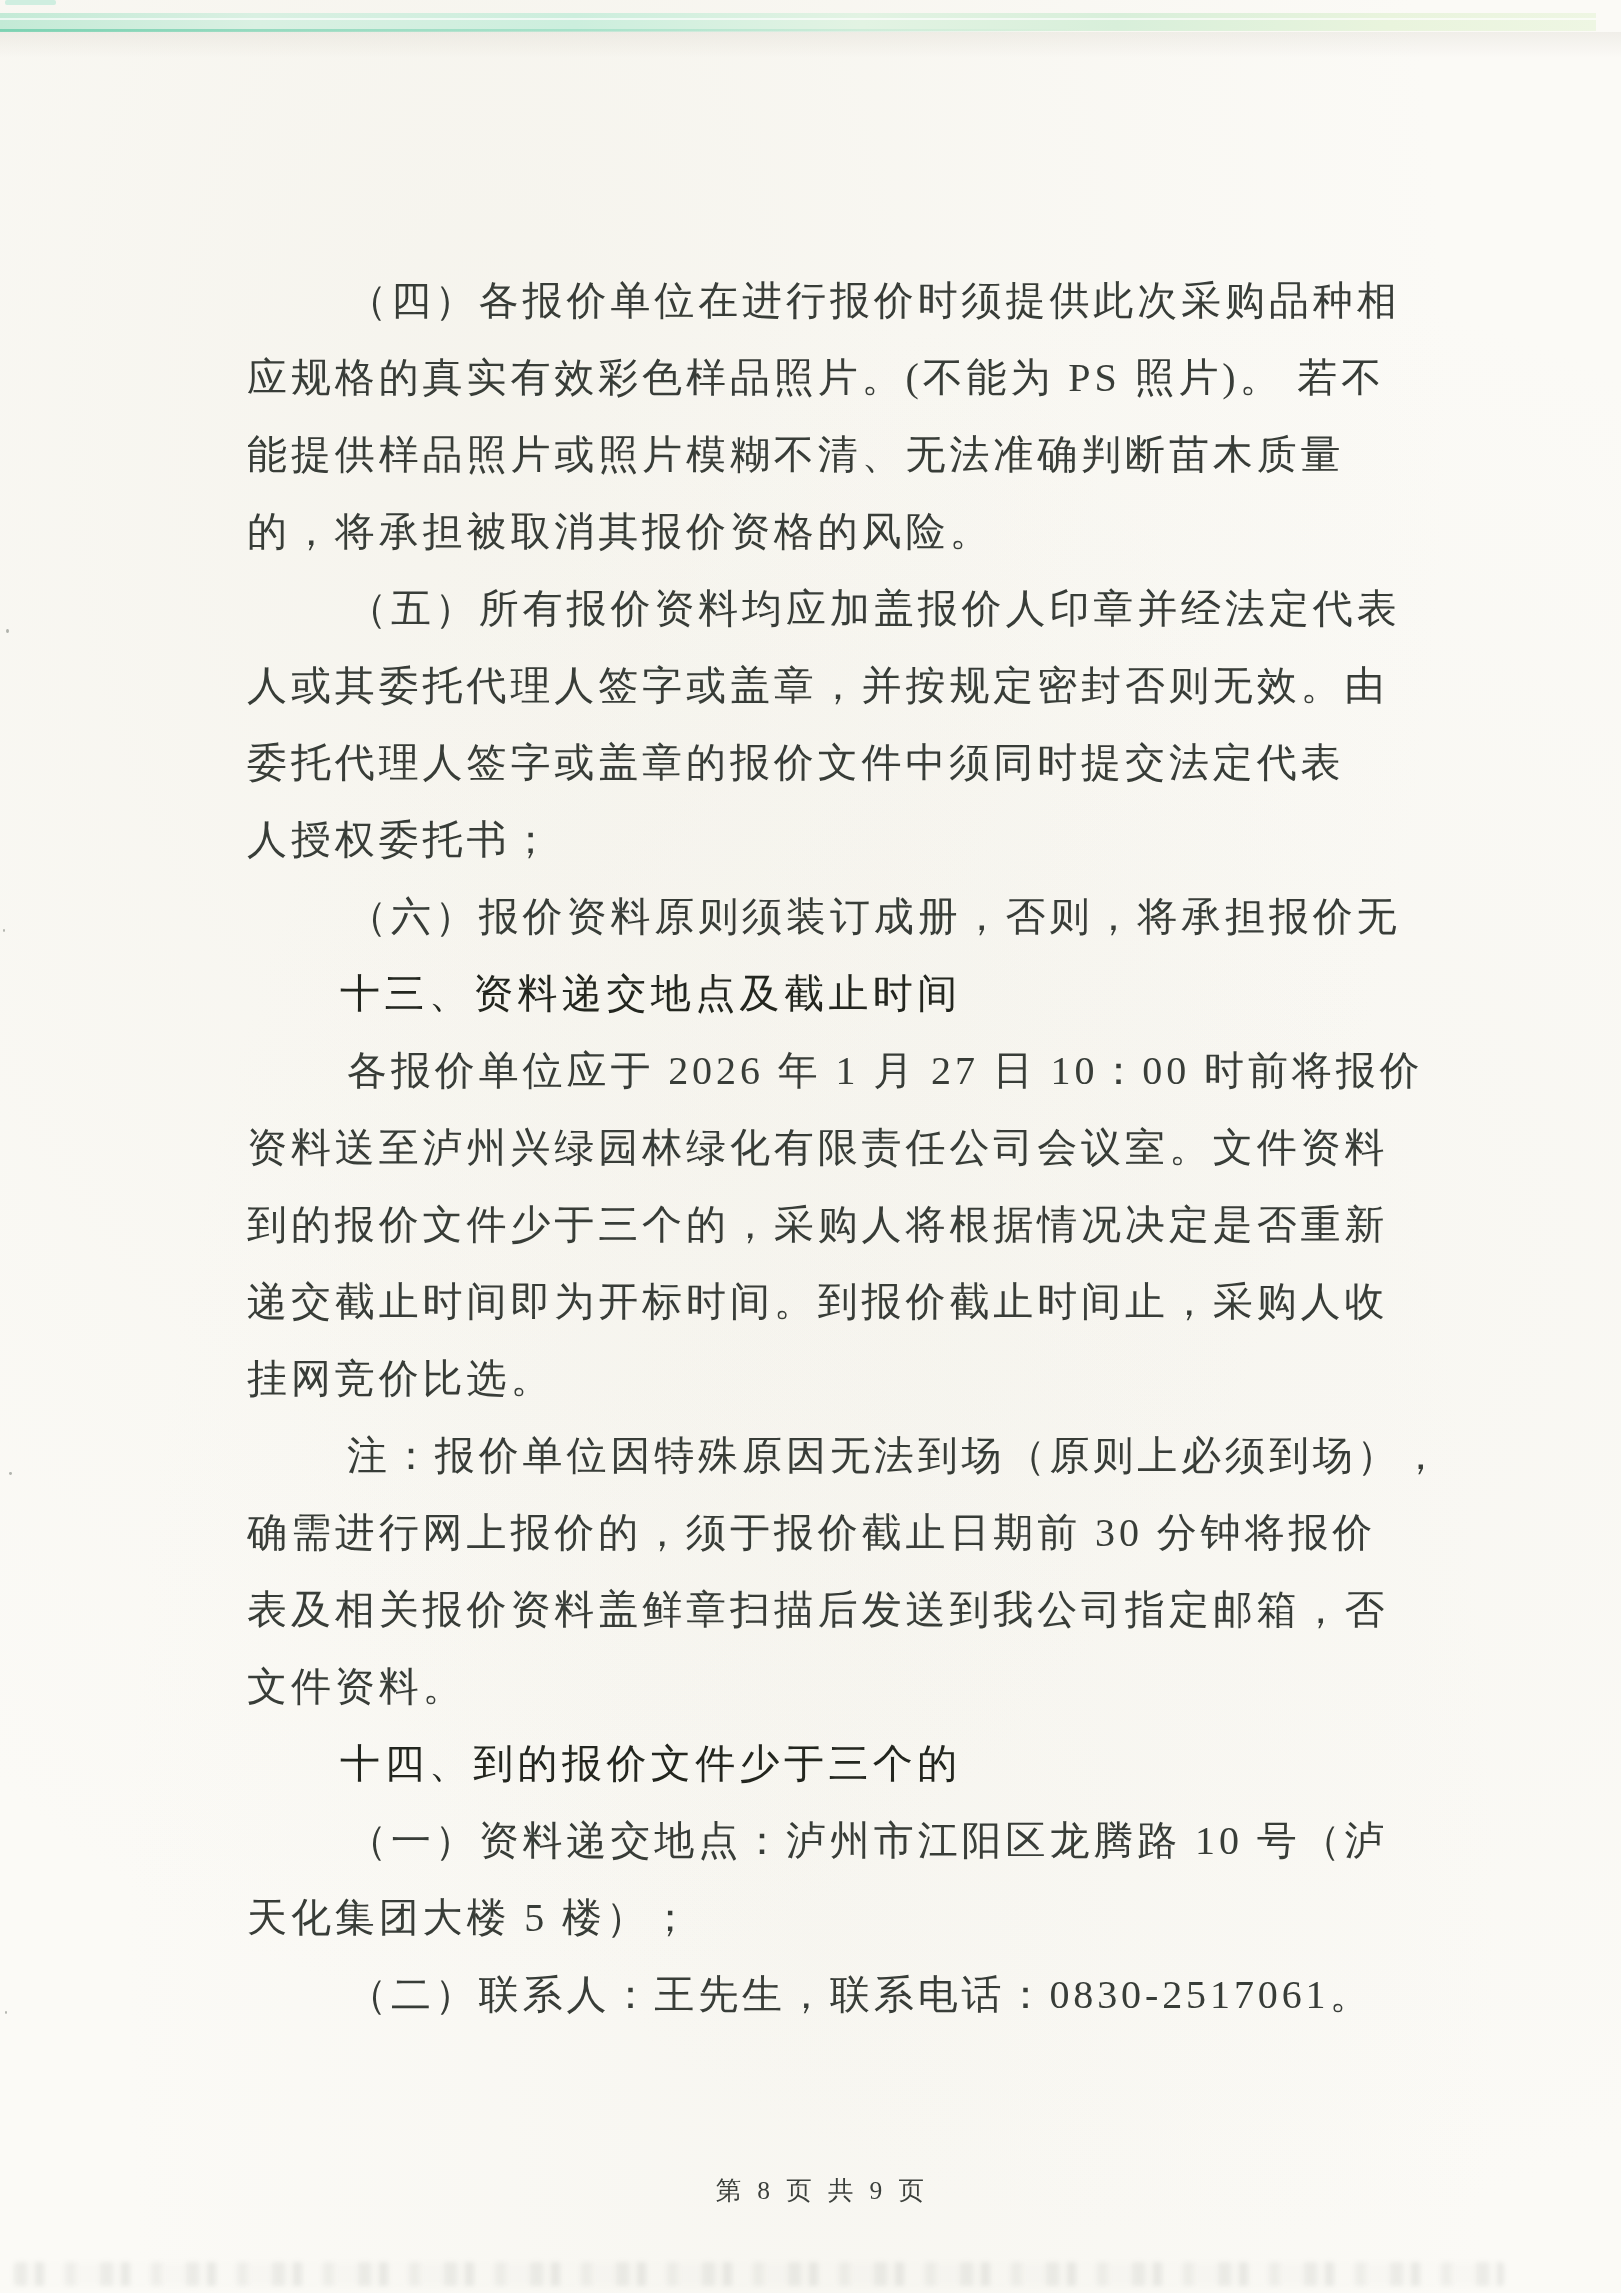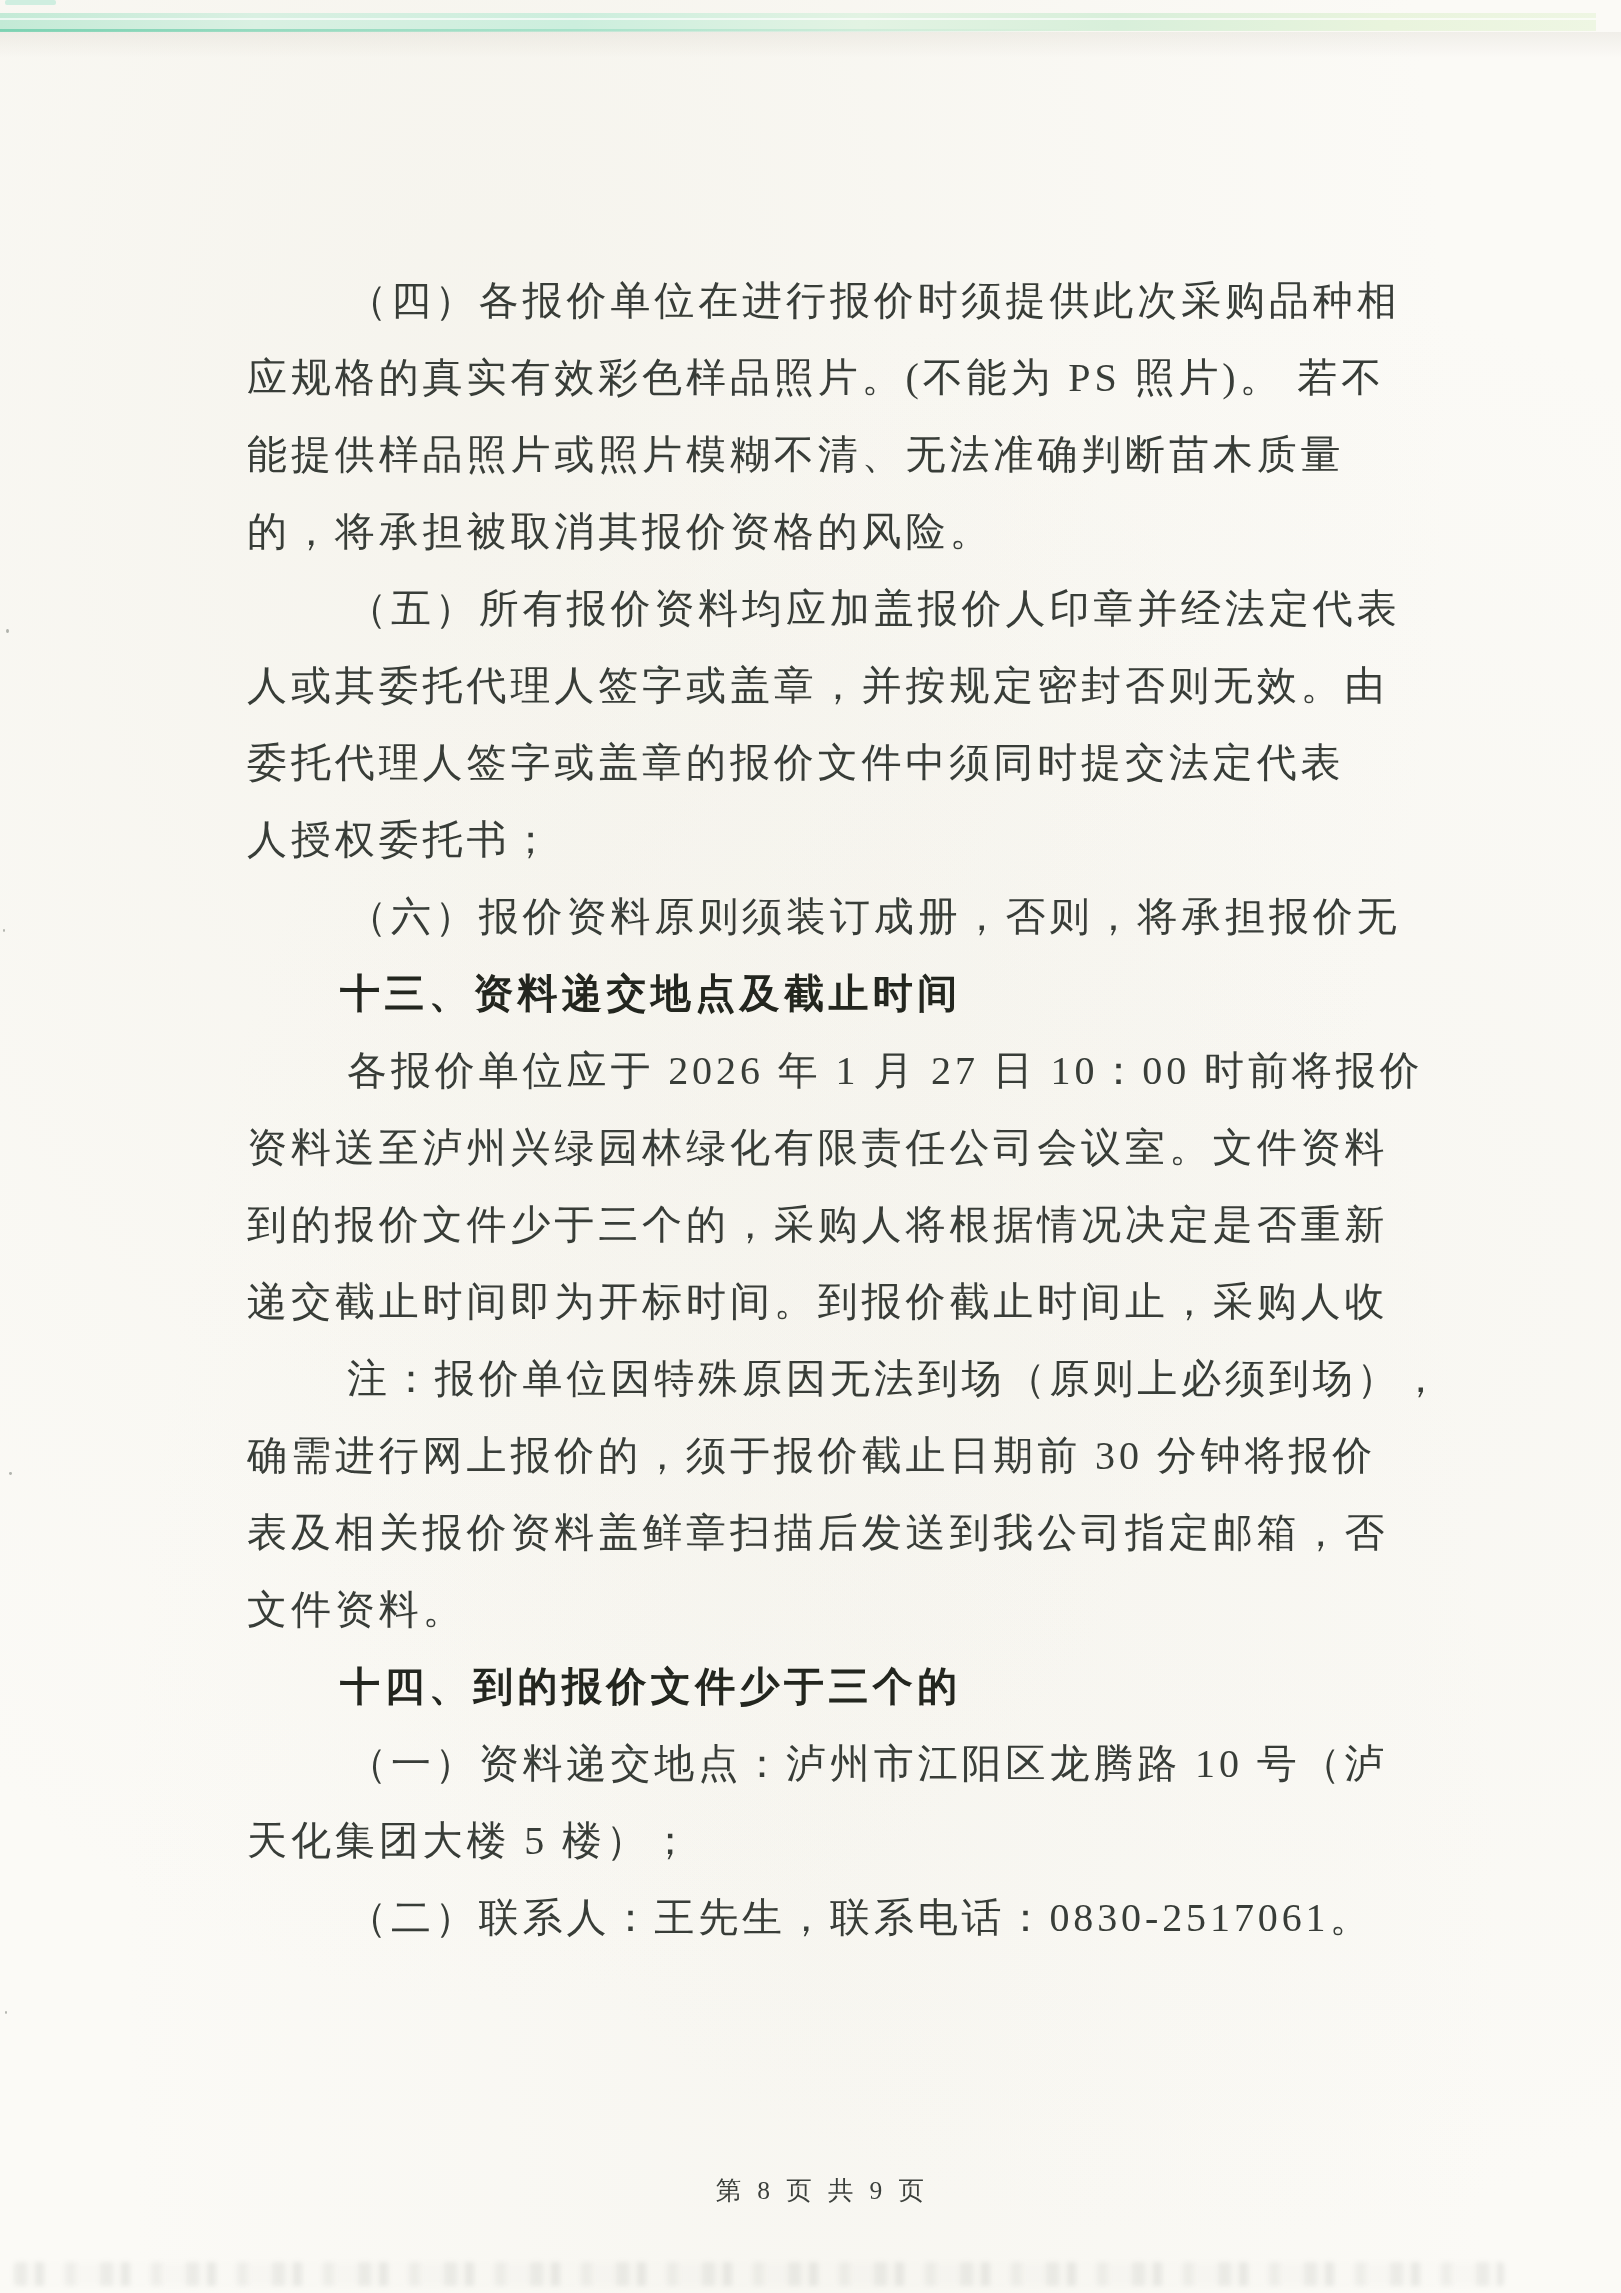--- a/index.html
+++ b/index.html
@@ -64,7 +64,7 @@
   .ln.indent{padding-left:100px;text-align:center;}
   .ln.heading{
     font-family:"Liberation Sans","DejaVu Sans",sans-serif;
-    font-weight:bold;color:#23261f;letter-spacing:4.4px;
+    font-weight:normal;color:#23261f;letter-spacing:4.4px;
   }
   .ln.heading.indent{padding-left:93px;}
   .footer{

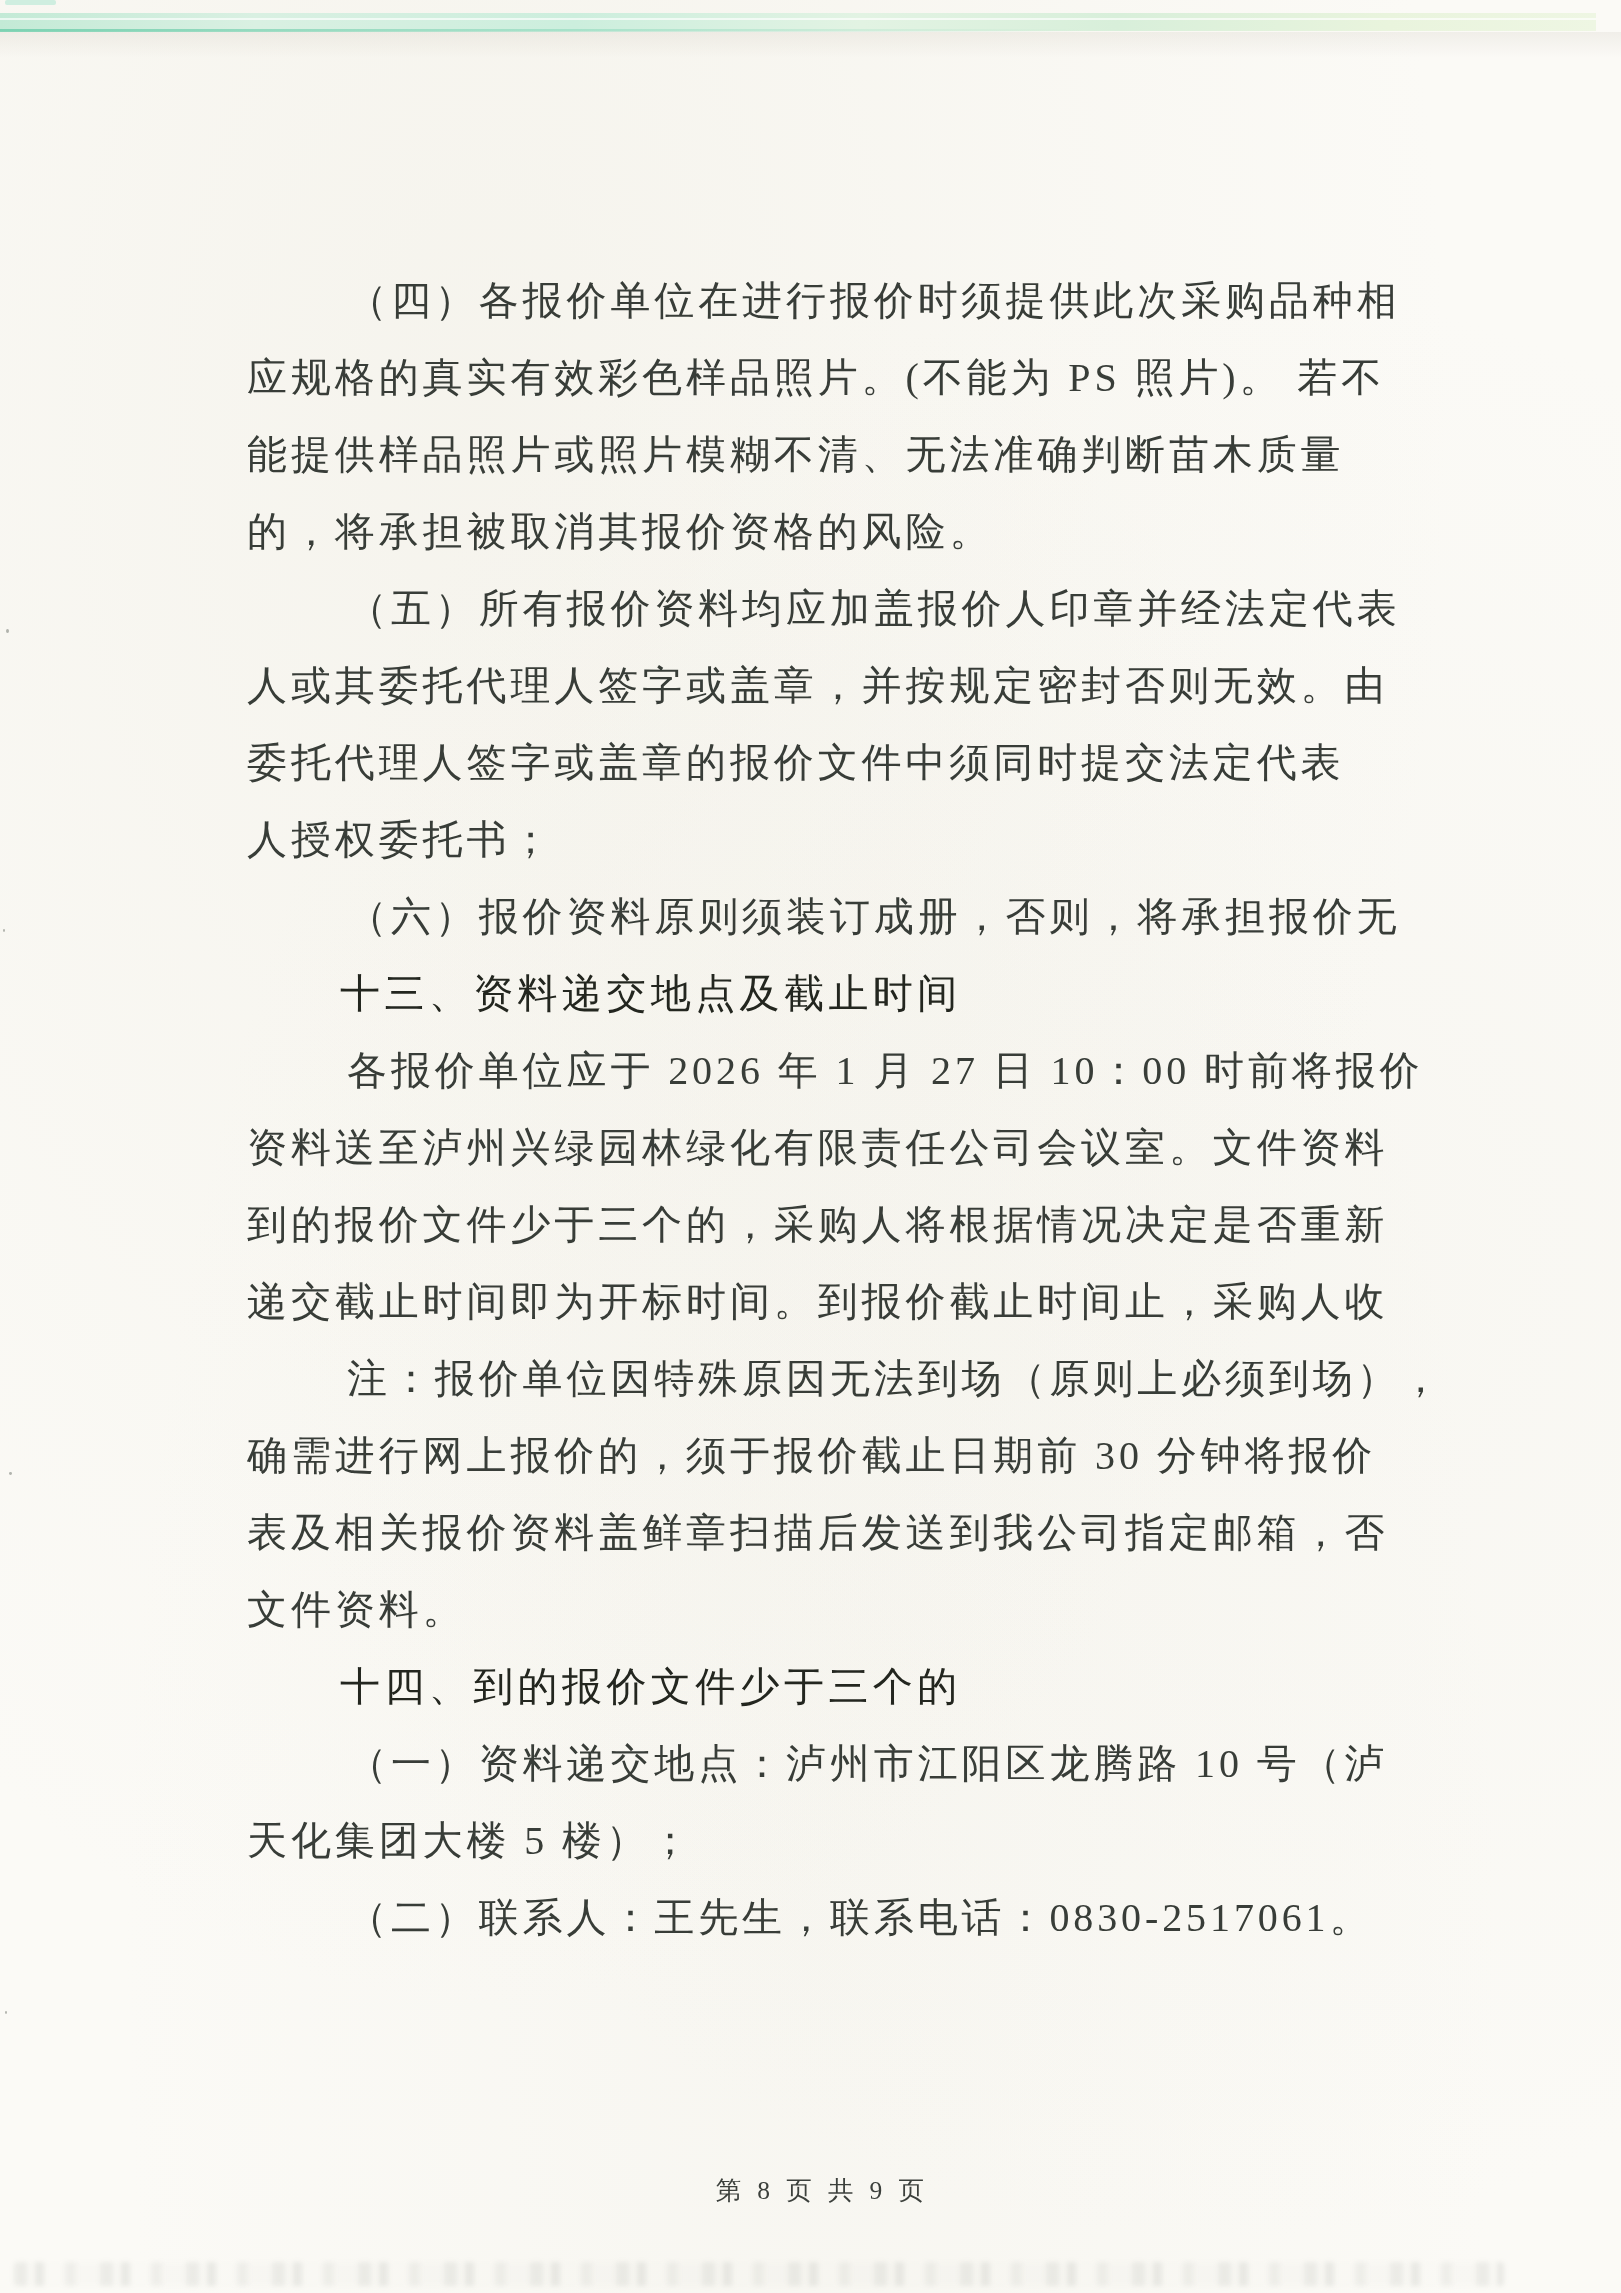--- a/index.html
+++ b/index.html
@@ -103,6 +103,7 @@
     <div class="ln">资料送至泸州兴绿园林绿化有限责任公司会议室。文件资料</div>
     <div class="ln">到的报价文件少于三个的，采购人将根据情况决定是否重新</div>
     <div class="ln">递交截止时间即为开标时间。到报价截止时间止，采购人收</div>
+    <div class="ln">挂网竞价比选。</div>
     <div class="ln indent">注：报价单位因特殊原因无法到场（原则上必须到场），</div>
     <div class="ln">确需进行网上报价的，须于报价截止日期前 30 分钟将报价</div>
     <div class="ln">表及相关报价资料盖鲜章扫描后发送到我公司指定邮箱，否</div>

